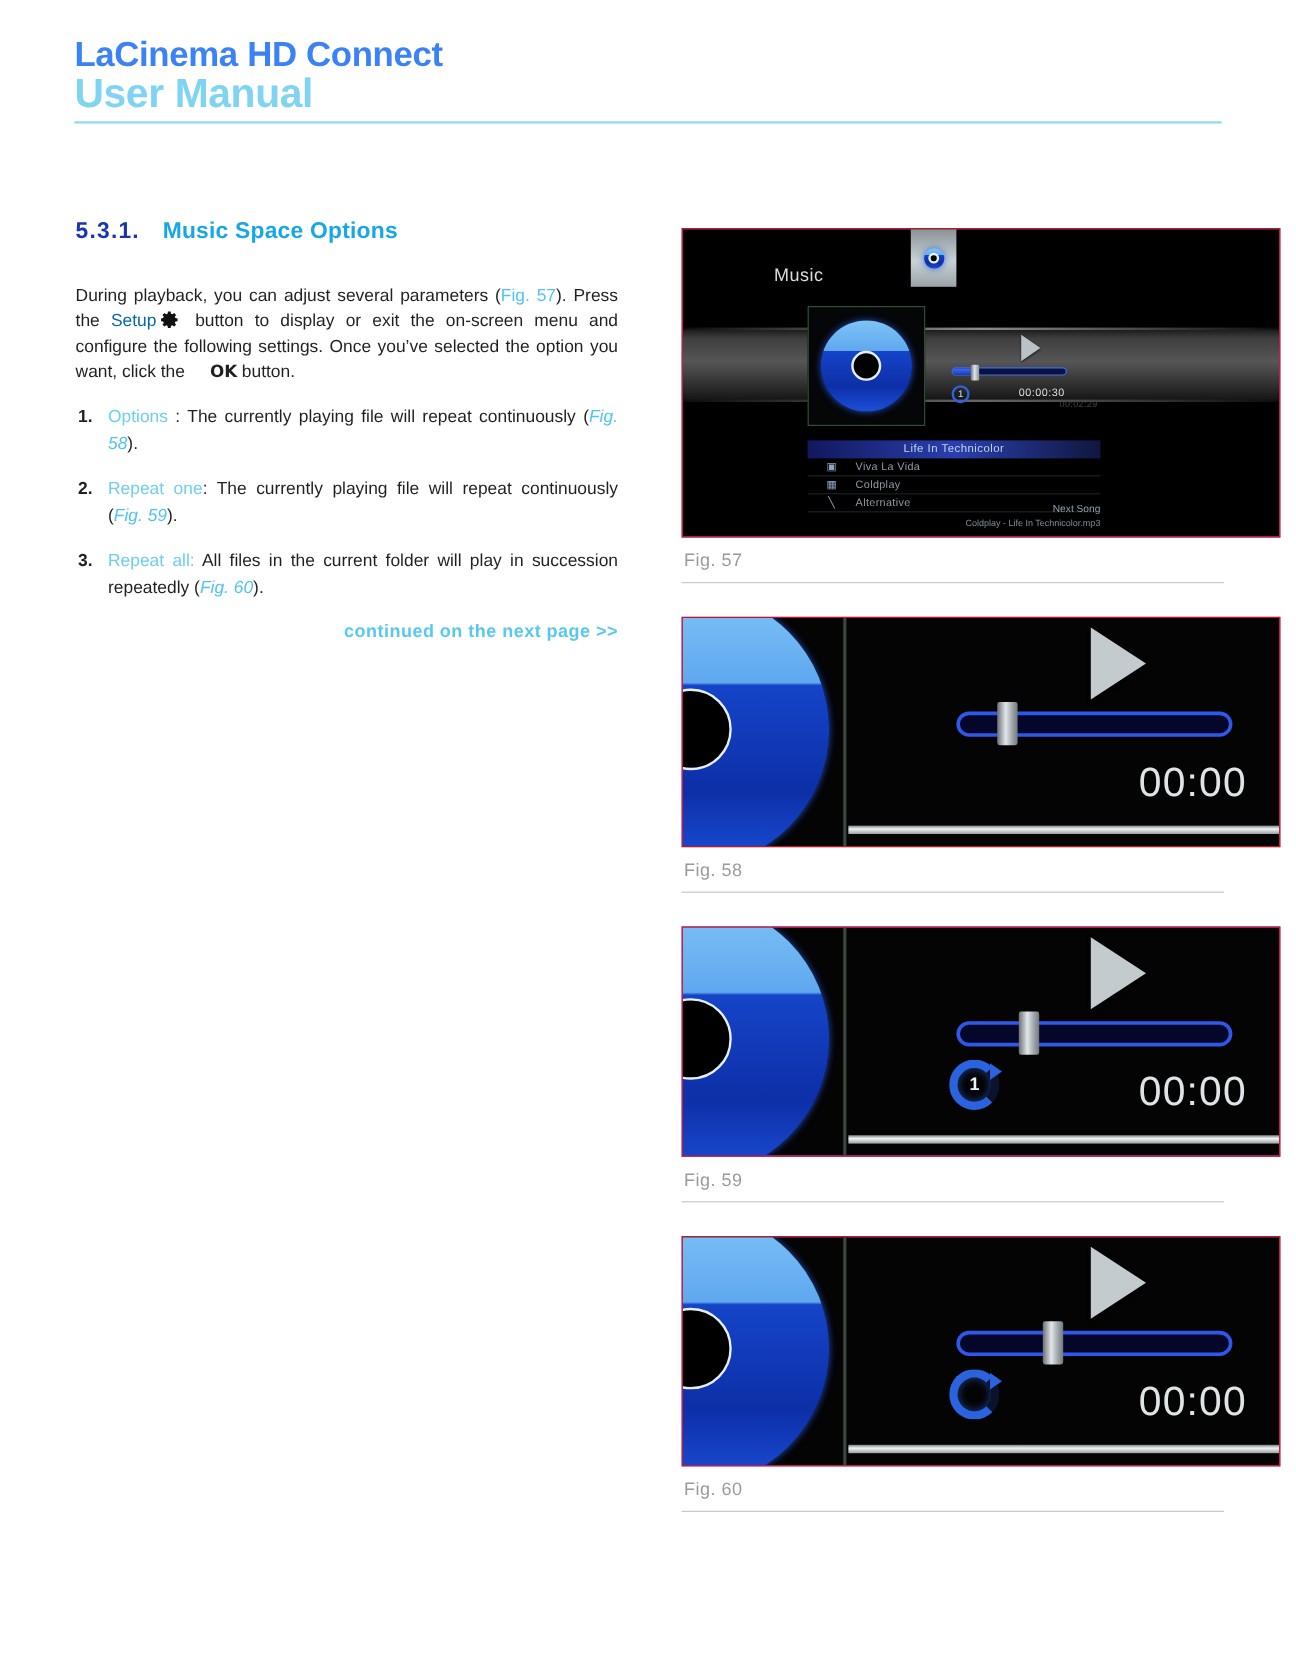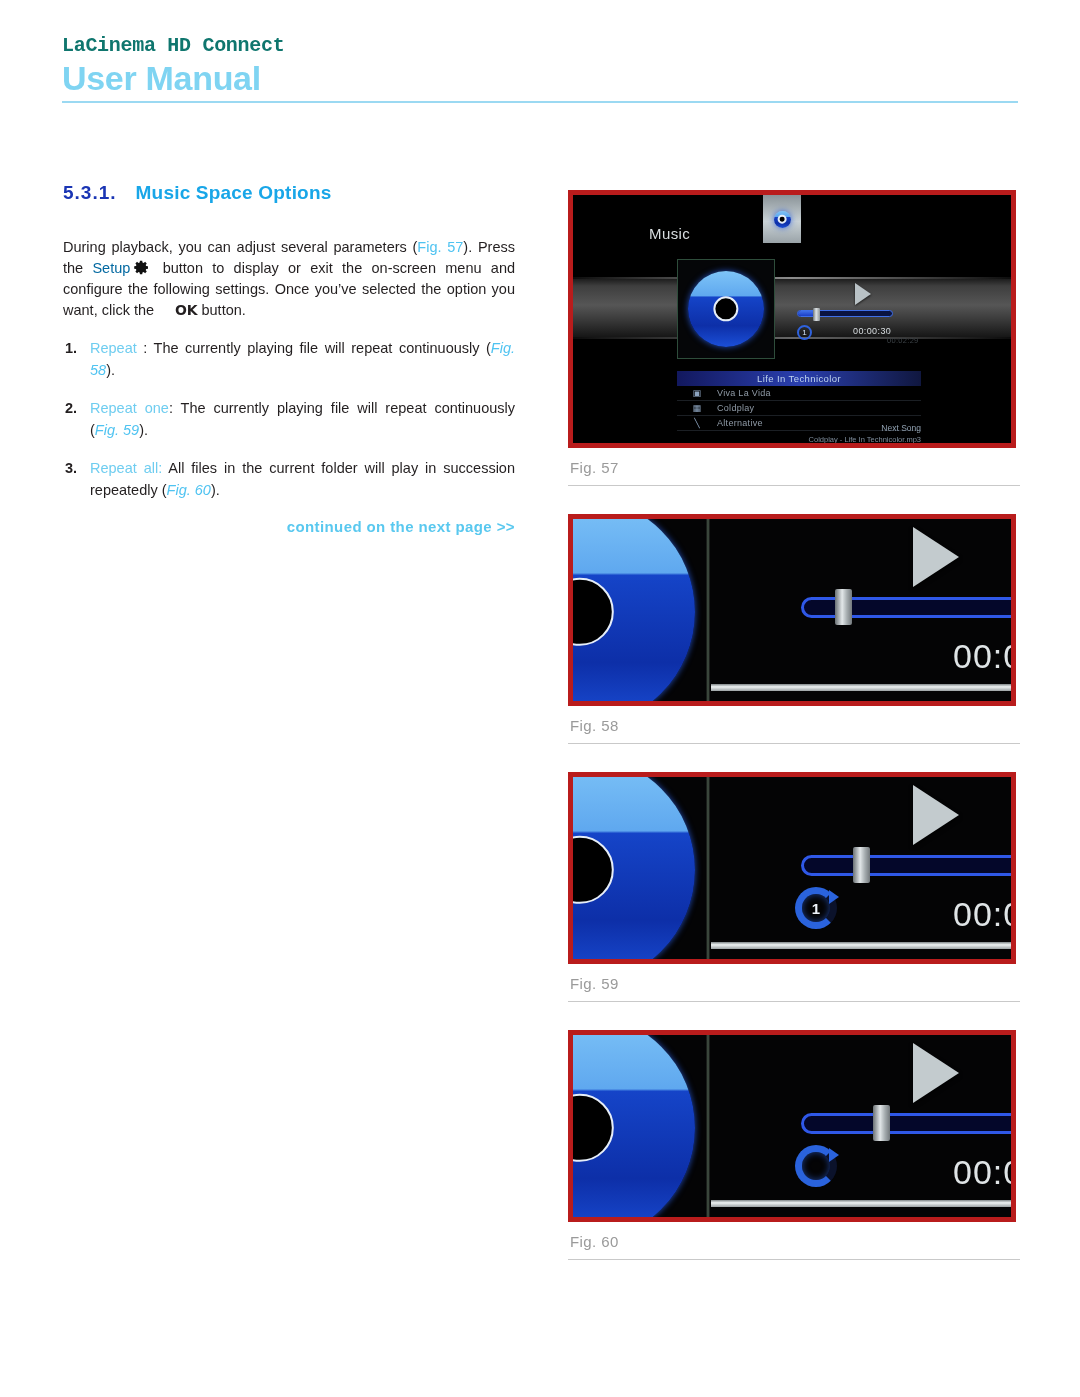--- a/index.html
+++ b/index.html
@@ -15,8 +15,8 @@
   .hdr-left  { position: absolute; left: 62px; top: 30px; }
   .hdr-right { position: absolute; right: 62px; top: 30px; text-align: right; }
   .hdr-title {
-    font-size: 20px; font-weight: bold; letter-spacing: -0.3px;
-    color: #0f766e; line-height: 32px; white-space: nowrap; font-family: Liberation Mono, monospace;
+    font-size: 29px; font-weight: bold; letter-spacing: -0.3px;
+    color: #3b82f6; line-height: 32px; white-space: nowrap;
   }
   .hdr-sub {
     font-size: 34px; font-weight: bold; letter-spacing: -0.3px;

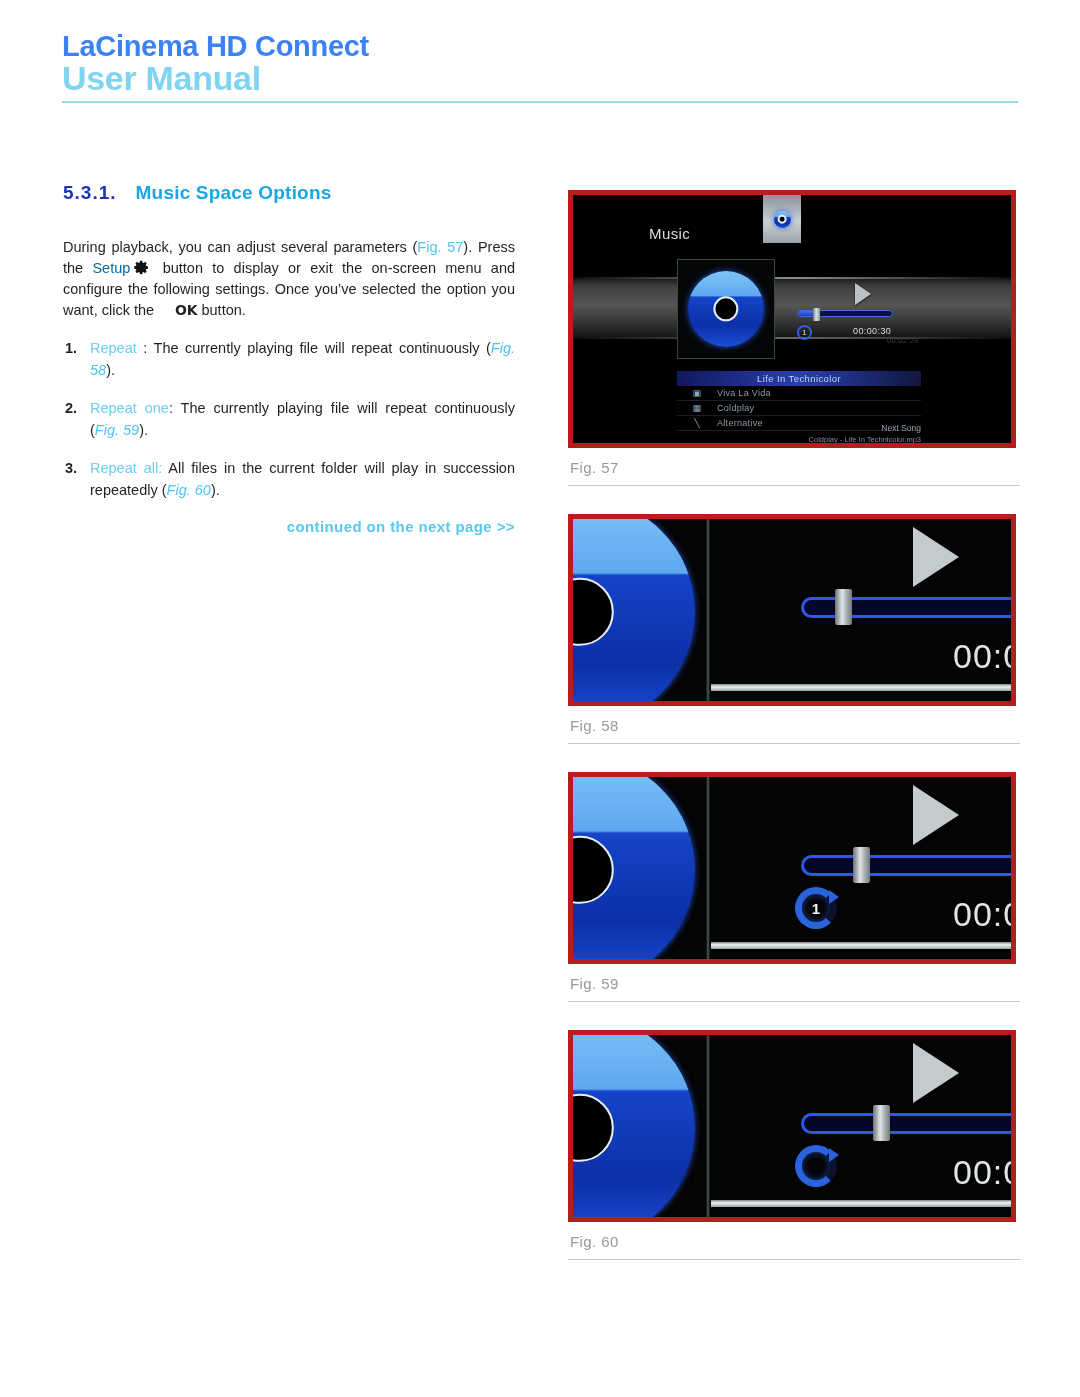--- a/index.html
+++ b/index.html
@@ -83,8 +83,8 @@
   .right-col { position: absolute; left: 568px; top: 190px; width: 452px; }
   .fig-block { margin-bottom: 28px; }
   .fig-frame {
-    width: 448px; background: #d946ef; overflow: hidden; position: relative;
-    border: 5px solid #b91c1c;
+    width: 499px; background: #d946ef; overflow: hidden; position: relative;
+    border: 1px solid #b91c1c;
   }
   .fig-frame.h57 { height: 258px; }
   .fig-frame.h-crop { height: 192px; }

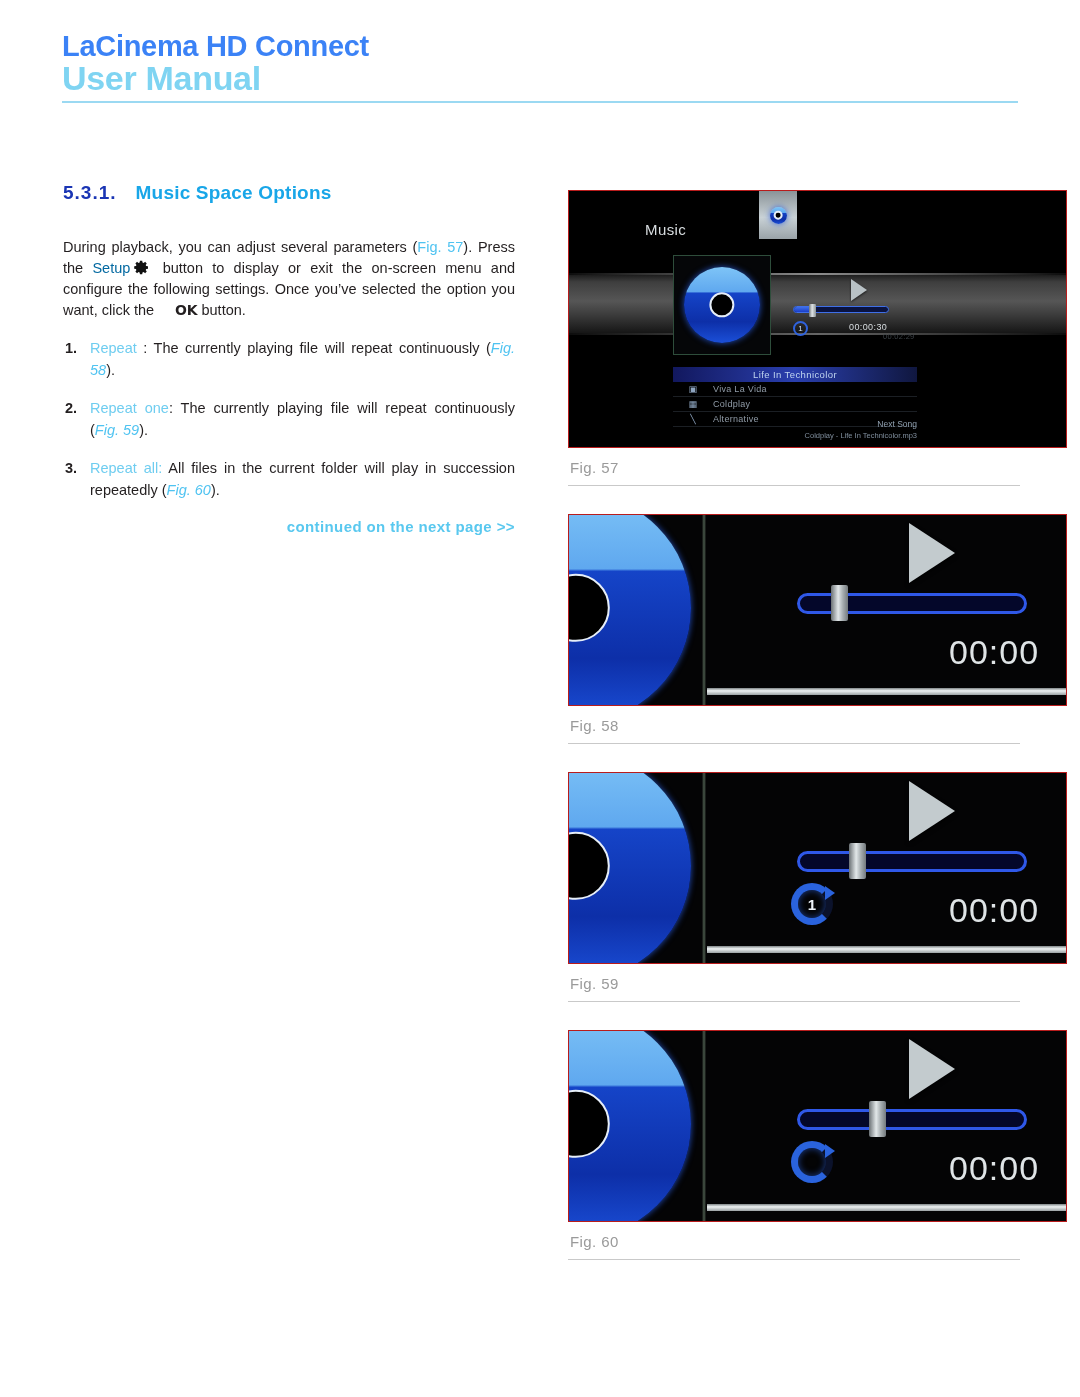--- a/index.html
+++ b/index.html
@@ -278,7 +278,7 @@
     <ol class="olist">
 
       <li class="oitem">
-        <span class="marker">1.</span><span class="term">Repeat</span><span> : </span><span>The currently playing file will repeat continuously (</span><span class="figref">Fig. 58</span><span>).</span>
+        <span class="marker">1.</span><span class="term">Options</span><span> : </span><span>The currently playing file will repeat continuously (</span><span class="figref">Fig. 58</span><span>).</span>
       </li>
 
       <li class="oitem">

